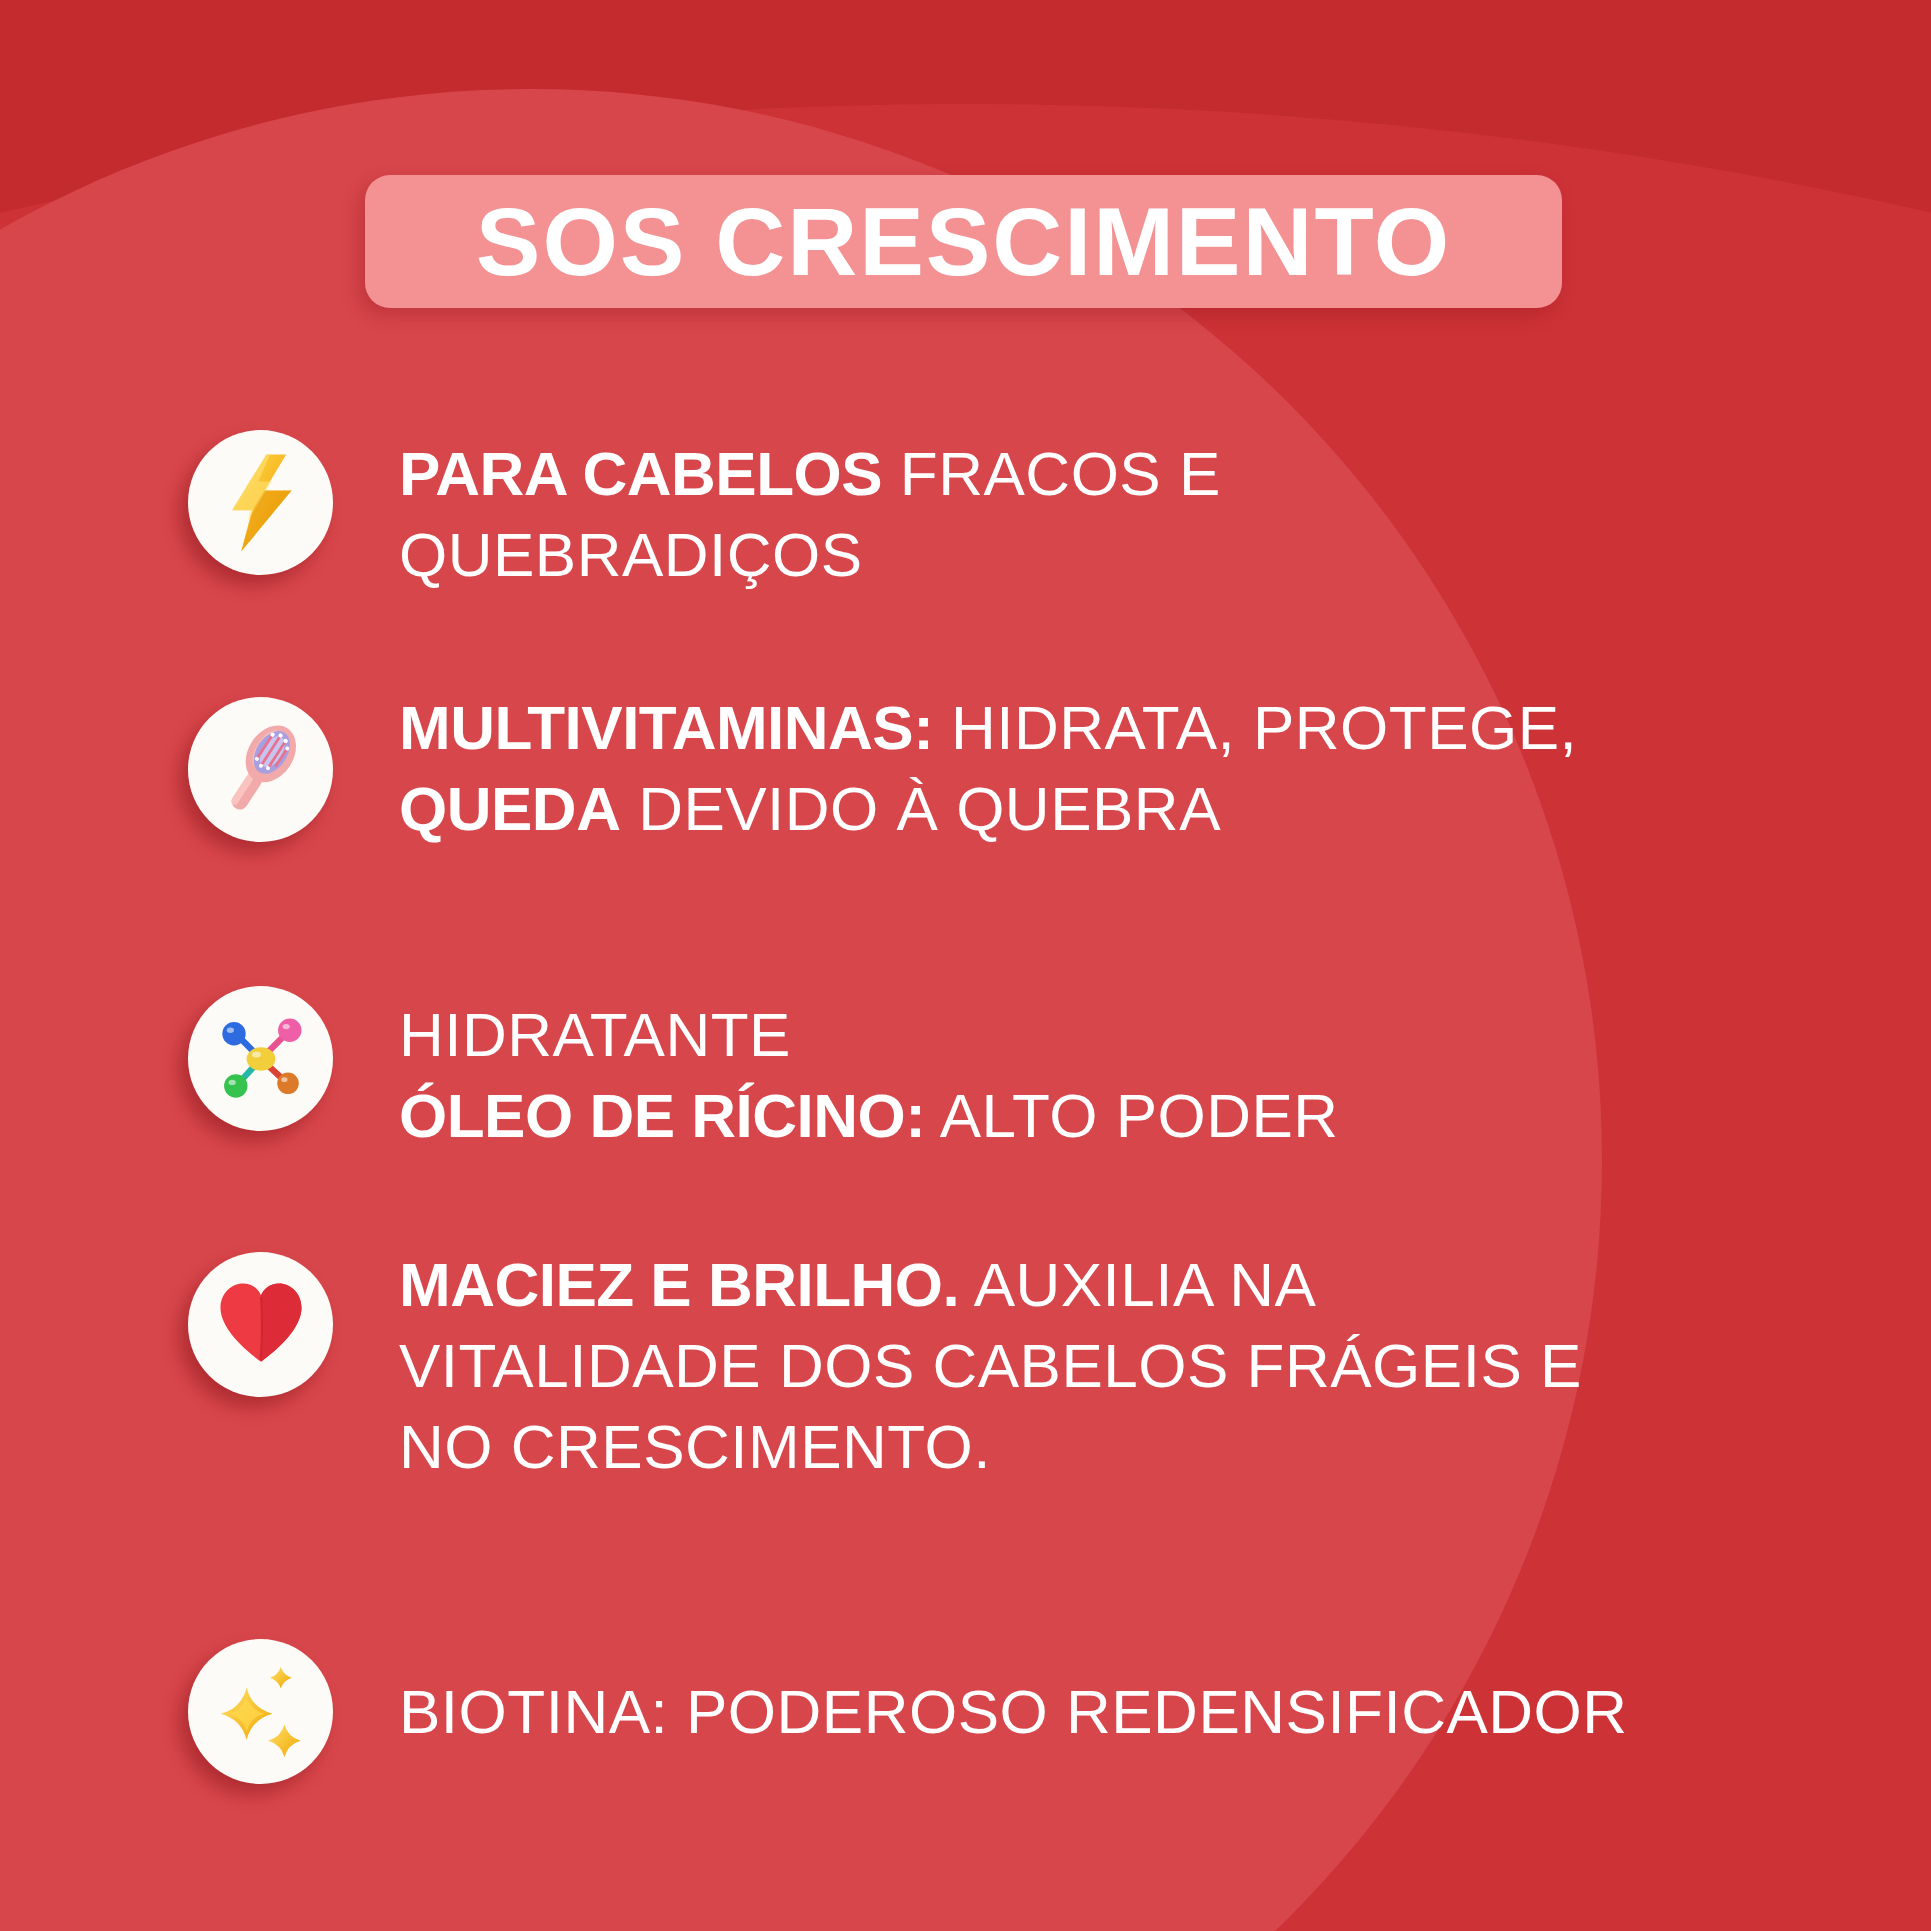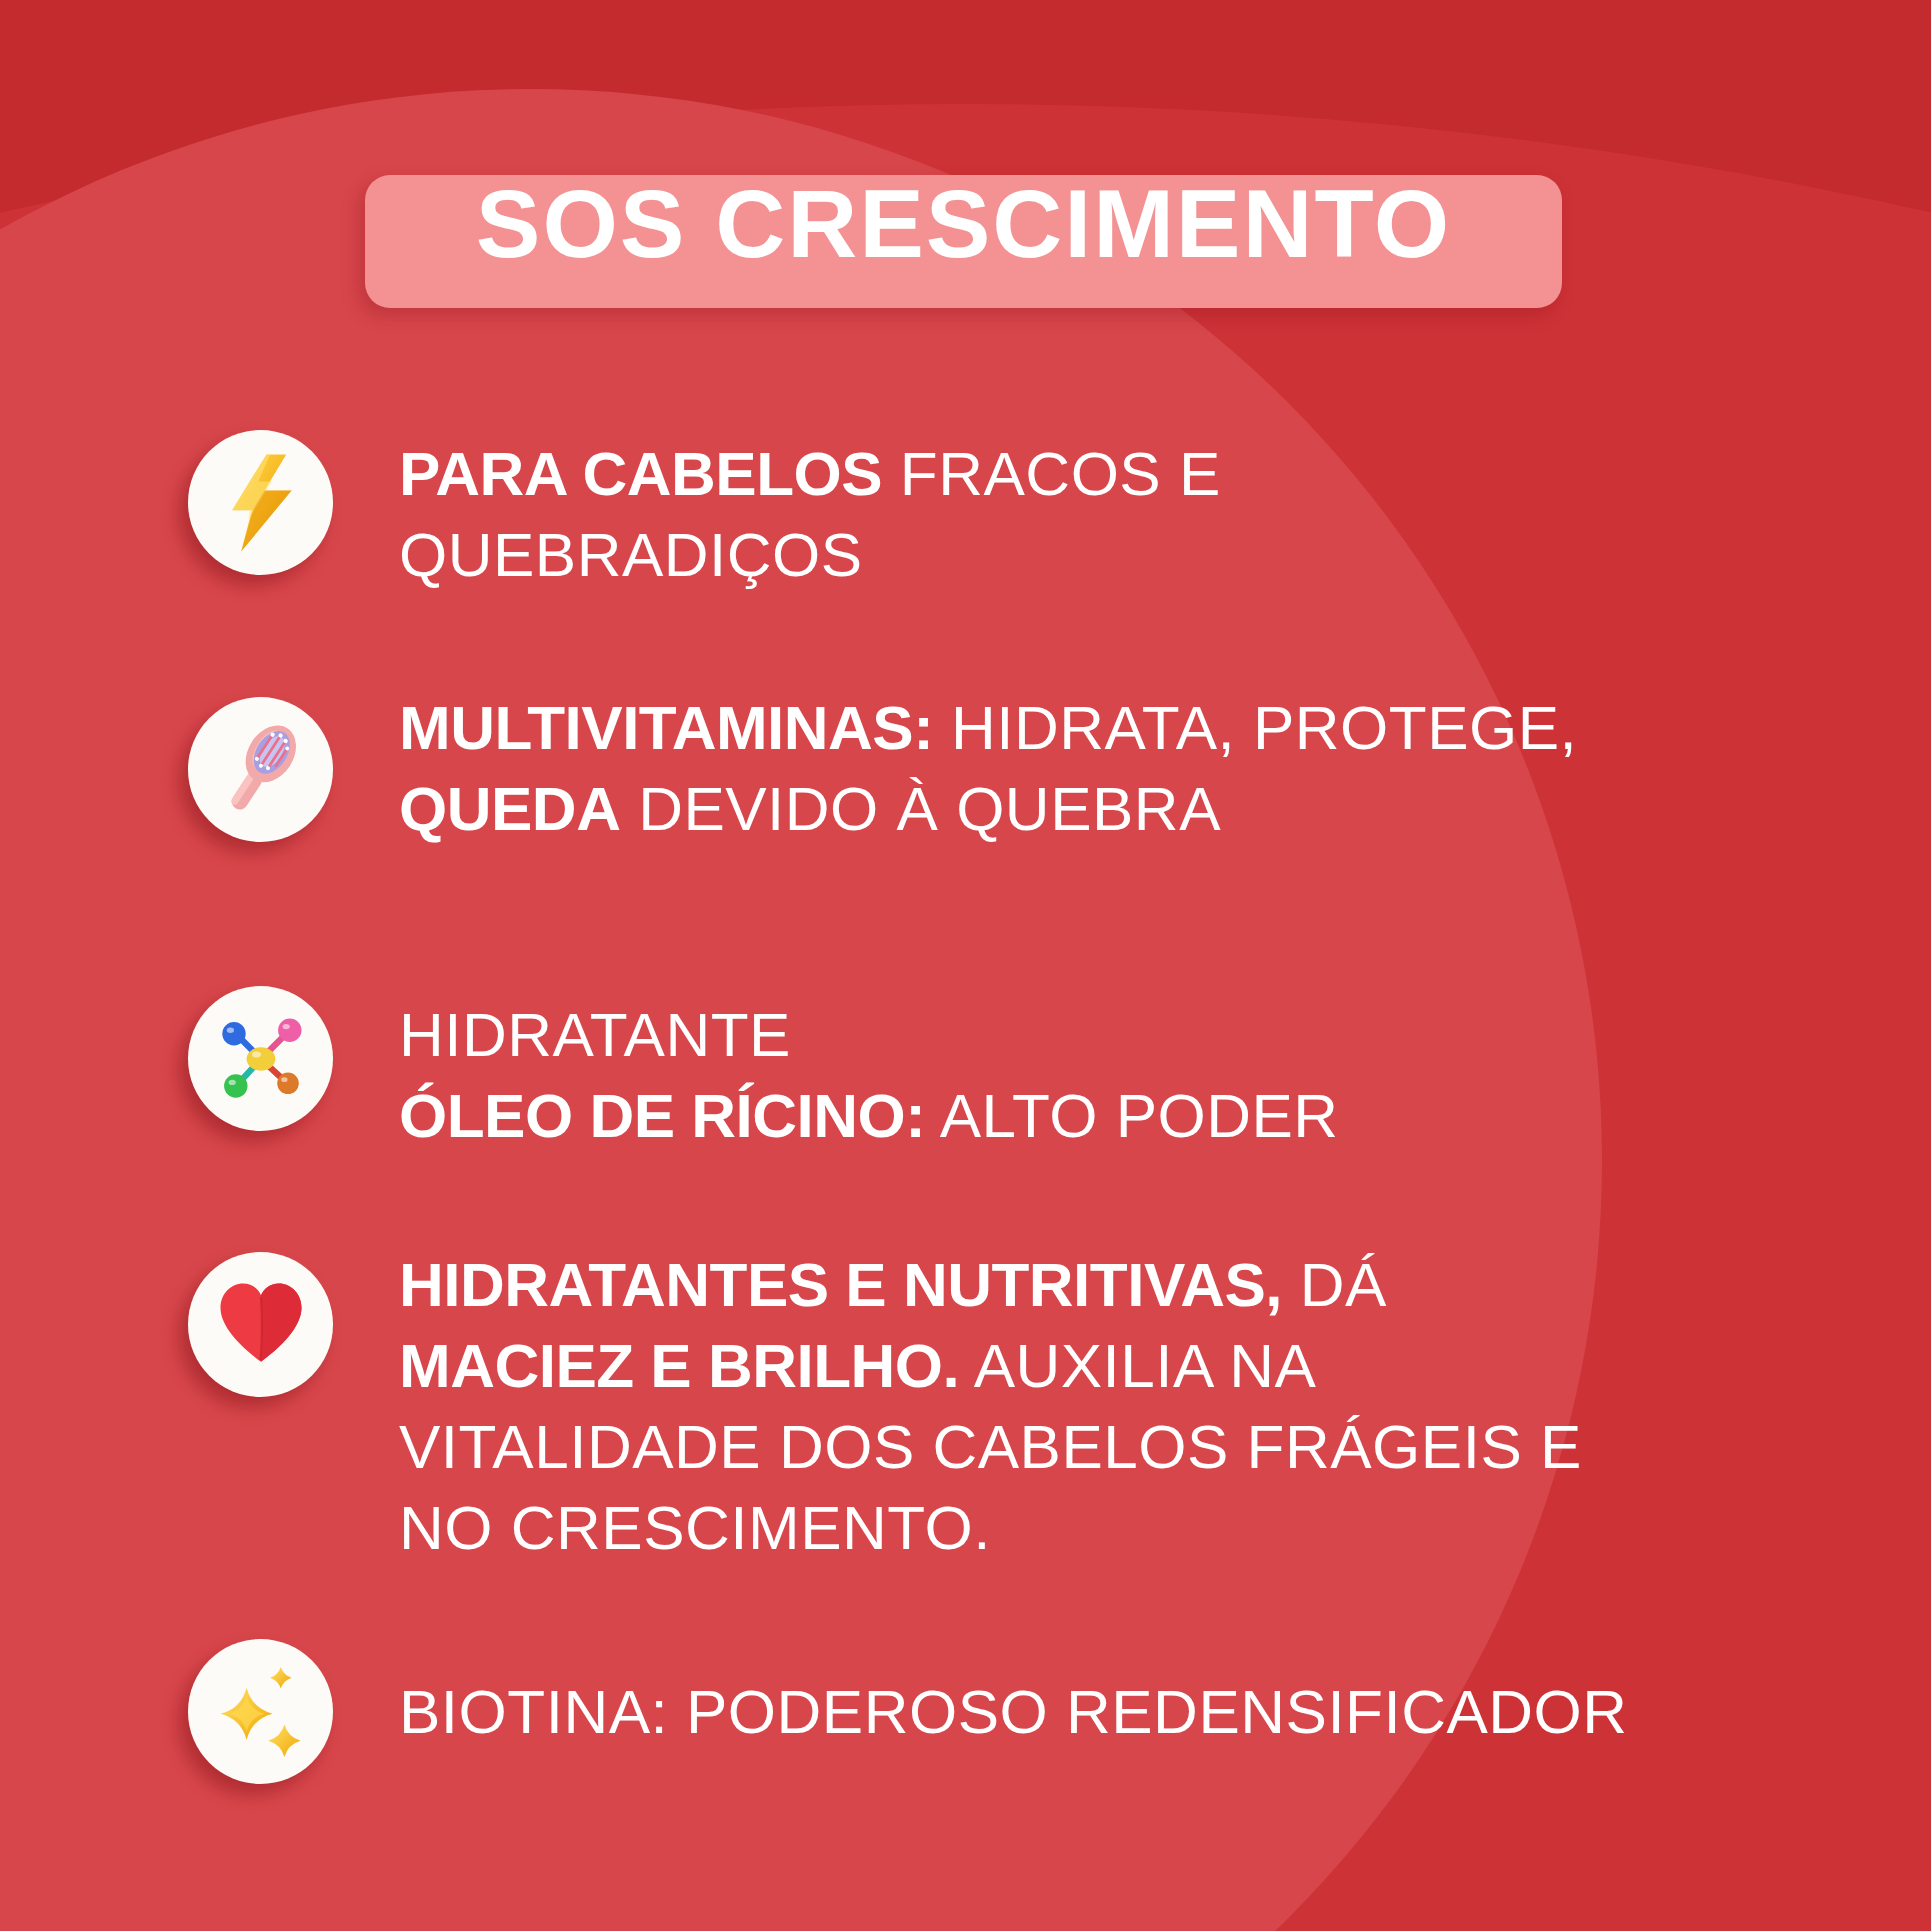--- a/index.html
+++ b/index.html
@@ -25,7 +25,7 @@
     position:absolute;left:365px;top:175px;width:1197px;height:133px;
     background:var(--badge_bg,#f39193);
     border-radius:25px;
-    display:flex;align-items:flex-start;justify-content:center;
+    display:flex;align-items:center;justify-content:center;
     box-shadow:-5.8px 7.7px 17.4px rgba(140,20,25,.30);
   }
   .badge-label{

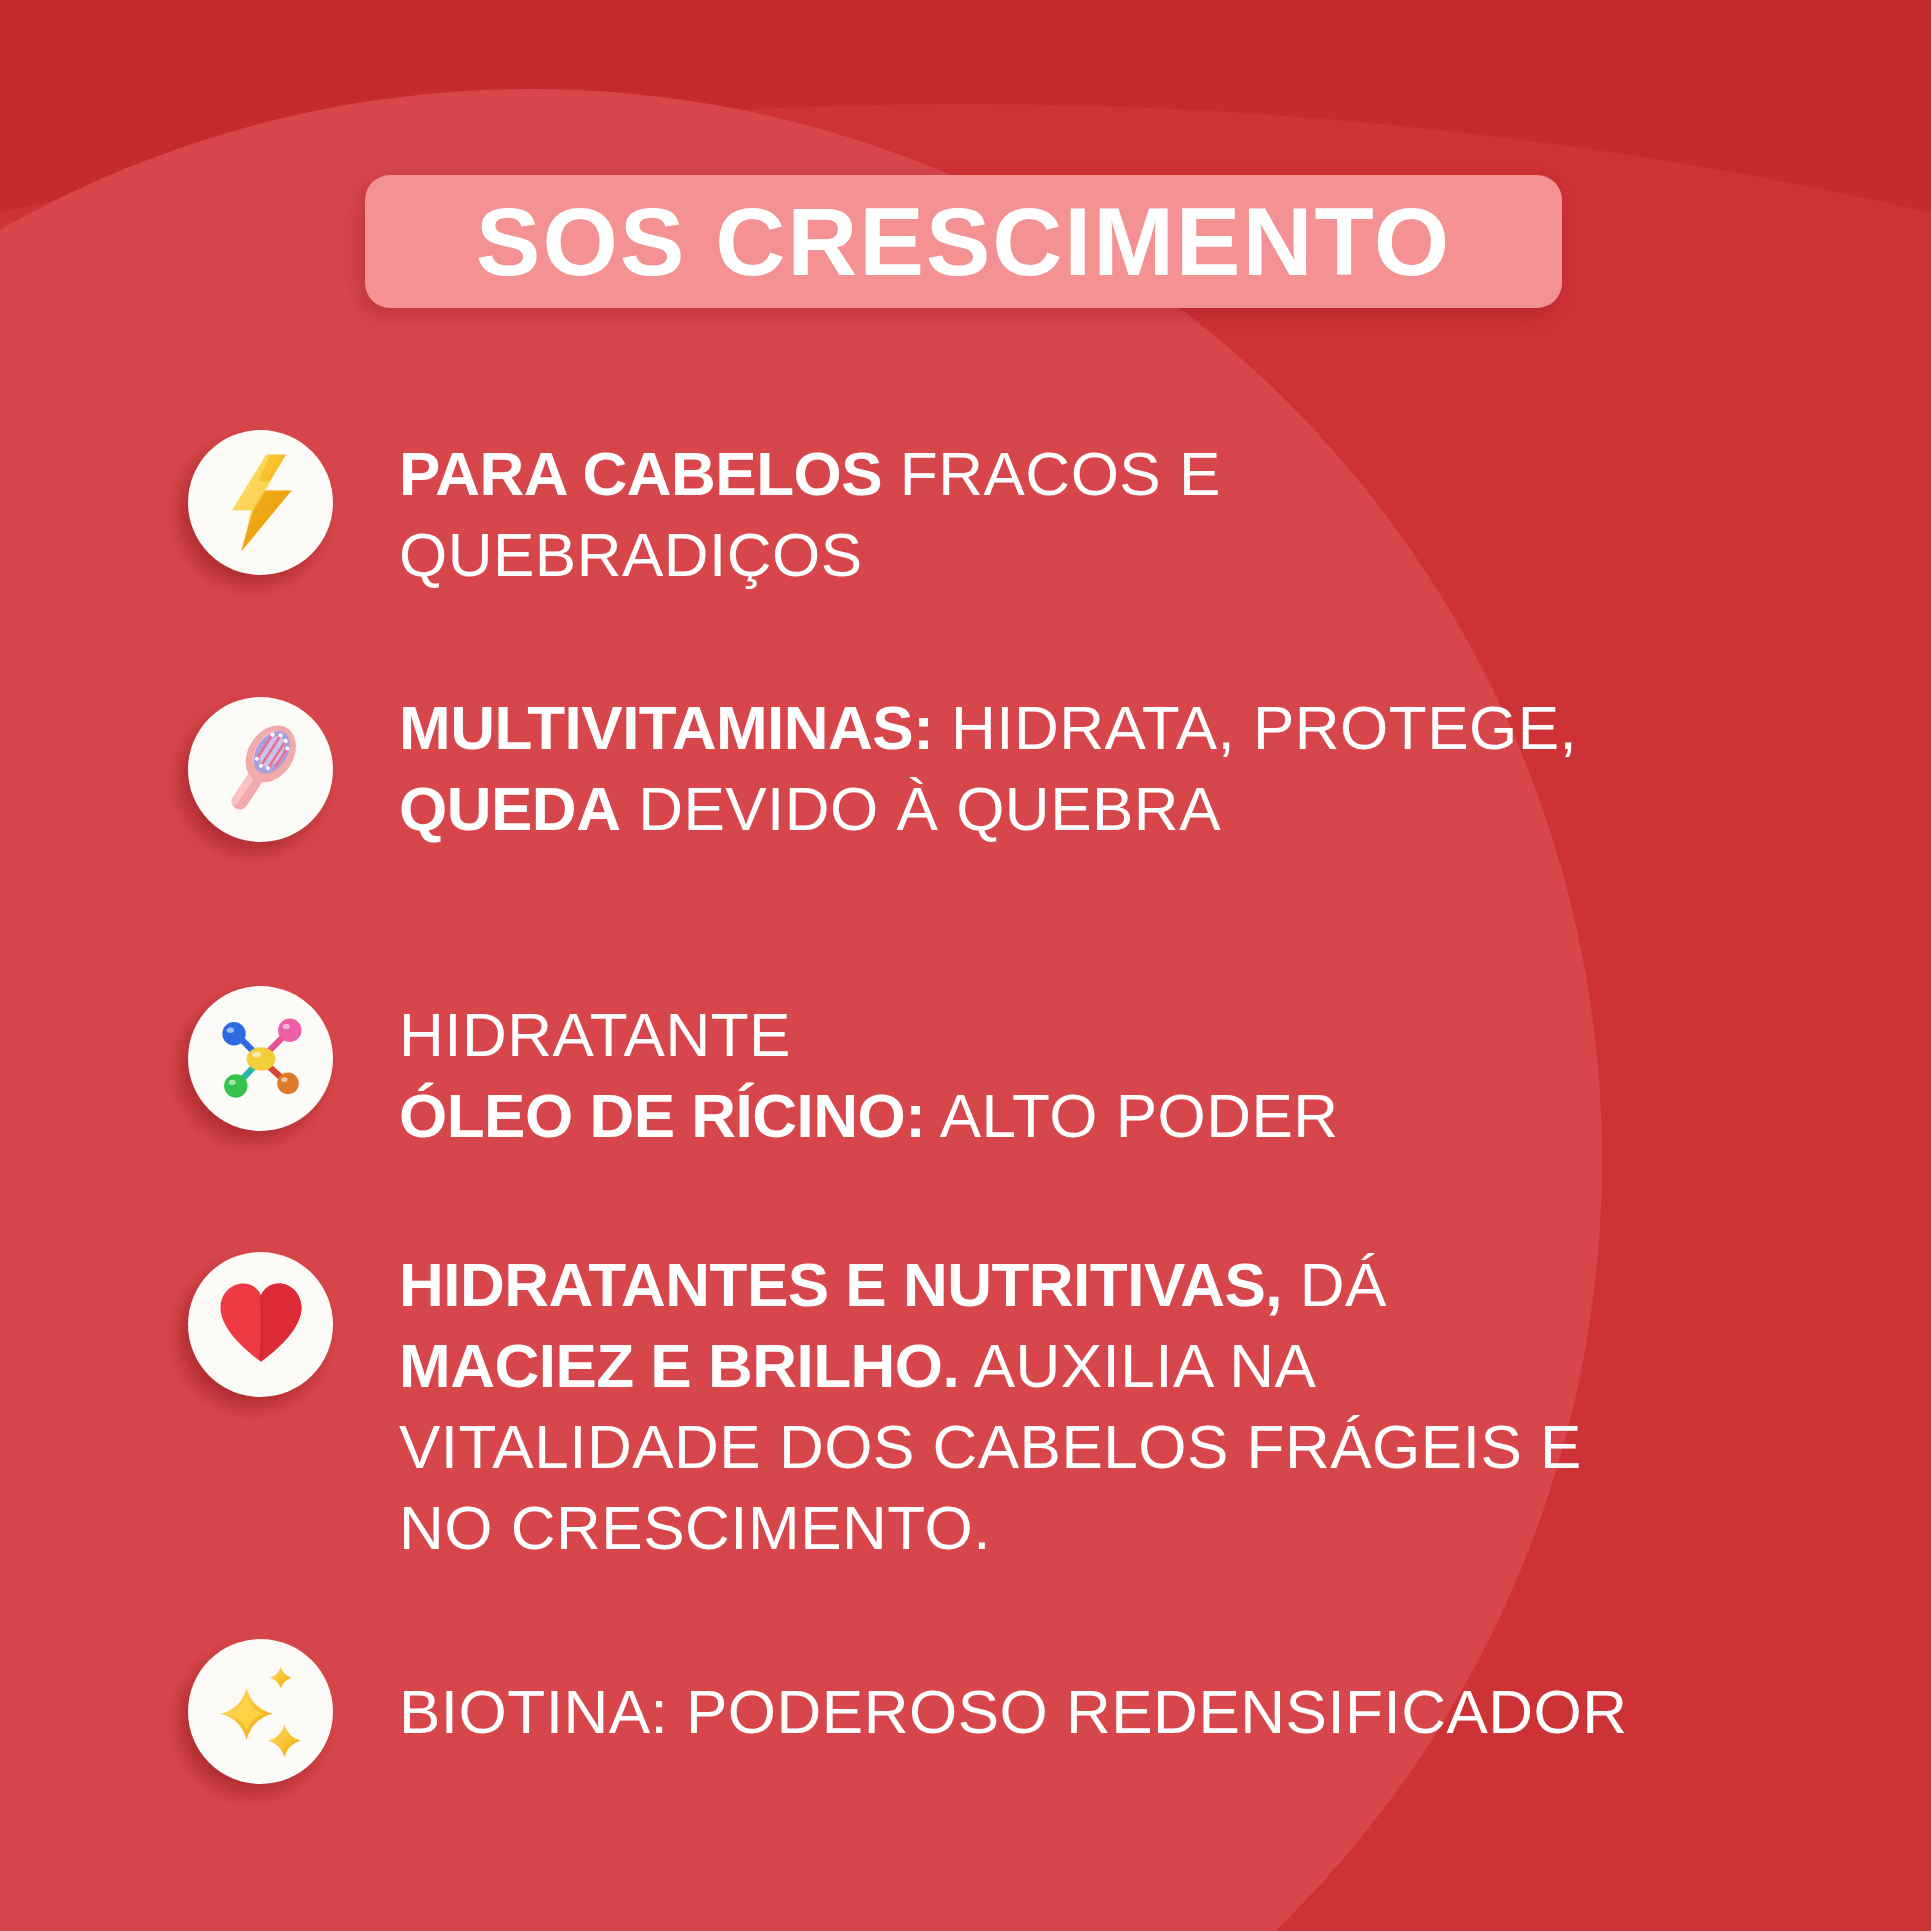--- a/index.html
+++ b/index.html
@@ -153,7 +153,6 @@
   </svg>
         </div>
         <div class="item-text">
-          <div class="line"><span class="seg-b">HIDRATANTES E NUTRITIVAS,</span><span class="seg-r"> DÁ</span></div>
           <div class="line"><span class="seg-b">MACIEZ E BRILHO.</span><span class="seg-r"> AUXILIA NA</span></div>
           <div class="line"><span class="seg-r">VITALIDADE DOS CABELOS FRÁGEIS E</span></div>
           <div class="line"><span class="seg-r">NO CRESCIMENTO.</span></div>

